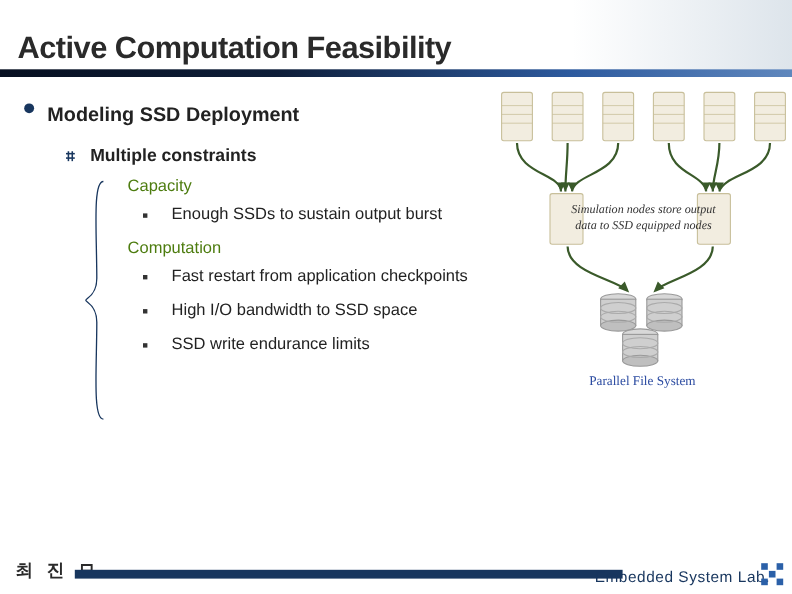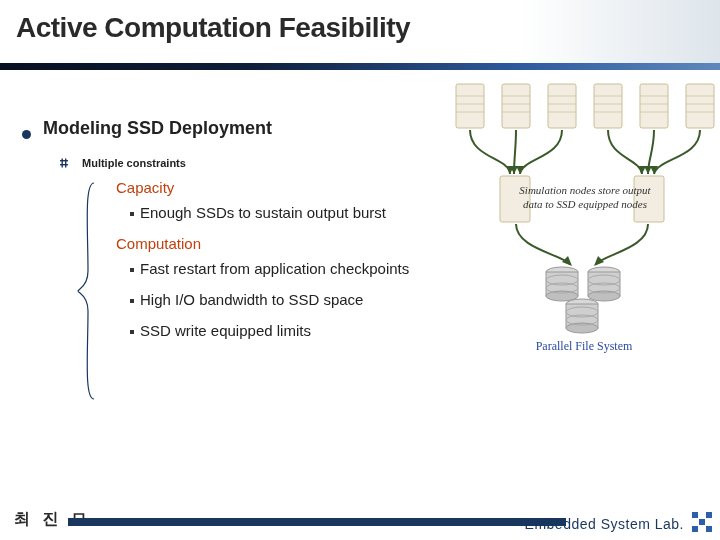--- a/index.html
+++ b/index.html
@@ -5,7 +5,7 @@
   * { margin: 0; padding: 0; box-sizing: border-box; }
   html, body { width: 720px; height: 540px; font-family: Arial, Helvetica, sans-serif; background: #fff; overflow: hidden; }
   .slide { position: relative; width: 720px; height: 540px; }
-  .title-bar { position: relative; height: 70px; padding: 12px 0 0 16px; }
+  .title-bar { position: relative; height: 70px; padding: 28px 0 0 16px; }
   .title-text { font-size: 28px; font-weight: bold; color: #2a2a2a; letter-spacing: -0.5px; }
   .title-underline { position: absolute; bottom: 0; left: 0; width: 720px; height: 7px; background: linear-gradient(90deg, #071021 0%, #0e1e39 35%, #2d5a9e 72%, #5f87bd 100%); }
   .title-fade { position: absolute; top: 0; right: 0; width: 200px; height: 63px; background: linear-gradient(90deg, rgba(255,255,255,0) 0%, #9eb3c6 100%); opacity: 0.35; }

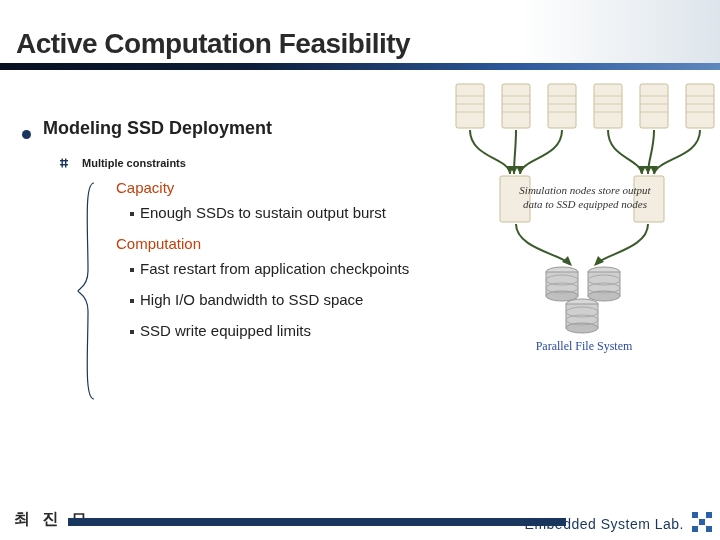--- a/index.html
+++ b/index.html
@@ -10,7 +10,7 @@
   .title-underline { position: absolute; bottom: 0; left: 0; width: 720px; height: 7px; background: linear-gradient(90deg, #071021 0%, #0e1e39 35%, #2d5a9e 72%, #5f87bd 100%); }
   .title-fade { position: absolute; top: 0; right: 0; width: 200px; height: 63px; background: linear-gradient(90deg, rgba(255,255,255,0) 0%, #9eb3c6 100%); opacity: 0.35; }
   .content { position: absolute; top: 94px; left: 22px; right: 16px; }
-  .l1 { display: flex; align-items: flex-end; gap: 12px; margin-bottom: 18px; margin-top: 24px; }
+  .l1 { display: flex; align-items: flex-start; gap: 12px; margin-bottom: 18px; }
   .bullet1 { width: 9px; height: 9px; background: #18365e; border-radius: 50%; flex: 0 0 auto; }
   .l1-text { font-size: 18px; font-weight: bold; color: #222; }
   .l2 { display: flex; align-items: center; gap: 12px; margin-left: 36px; margin-bottom: 10px; }

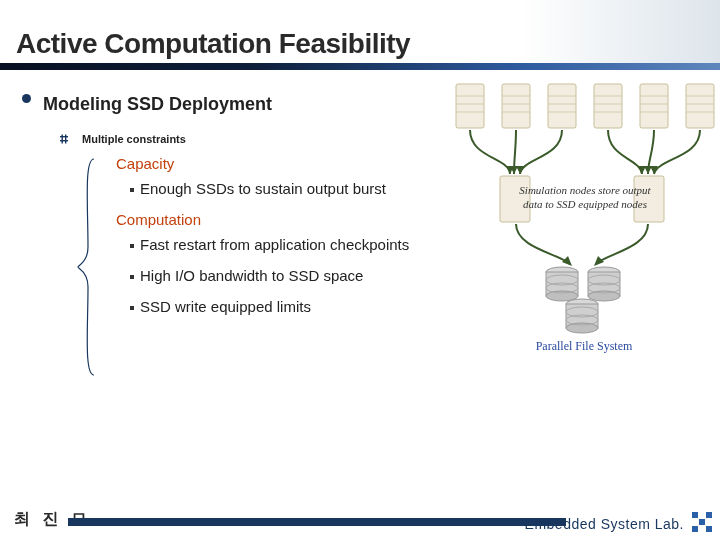--- a/index.html
+++ b/index.html
@@ -15,7 +15,7 @@
   .l1-text { font-size: 18px; font-weight: bold; color: #222; }
   .l2 { display: flex; align-items: center; gap: 12px; margin-left: 36px; margin-bottom: 10px; }
   .bullet2 { width: 12px; height: 12px; flex: 0 0 auto; }
-  .l2-text { font-size: 11px; font-weight: bold; color: #222; }
+  .l2-text { font-size: 16px; font-weight: bold; color: #222; }
   .brace-body { position: relative; margin-left: 54px; margin-top: 6px; }
   .brace { position: absolute; left: 0; top: 2px; width: 20px; height: 220px; }
   .sub { margin-left: 40px; }

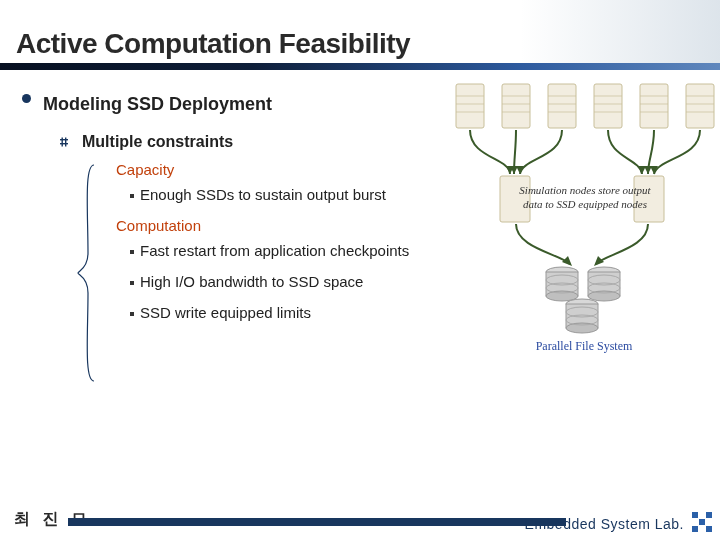--- a/index.html
+++ b/index.html
@@ -19,7 +19,7 @@
   .brace-body { position: relative; margin-left: 54px; margin-top: 6px; }
   .brace { position: absolute; left: 0; top: 2px; width: 20px; height: 220px; }
   .sub { margin-left: 40px; }
-  .cat { font-size: 15px; color: #c2410c; margin: 8px 0 8px 0; }
+  .cat { font-size: 15px; color: #4d7c0f; margin: 8px 0 8px 0; }
   .item { display: flex; align-items: flex-start; gap: 6px; margin: 8px 0 14px 14px; }
   .dot { width: 4px; height: 4px; background: #333; margin-top: 8px; flex: 0 0 auto; }
   .item-text { font-size: 15px; color: #222; }

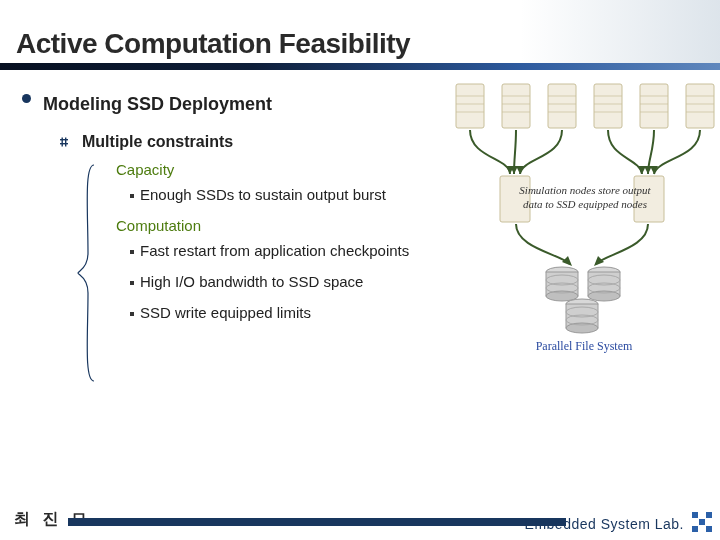--- a/index.html
+++ b/index.html
@@ -20,7 +20,7 @@
   .brace { position: absolute; left: 0; top: 2px; width: 20px; height: 220px; }
   .sub { margin-left: 40px; }
   .cat { font-size: 15px; color: #4d7c0f; margin: 8px 0 8px 0; }
-  .item { display: flex; align-items: flex-start; gap: 6px; margin: 8px 0 14px 14px; }
+  .item { display: flex; align-items: flex-start; gap: 22px; margin: 8px 0 14px 14px; }
   .dot { width: 4px; height: 4px; background: #333; margin-top: 8px; flex: 0 0 auto; }
   .item-text { font-size: 15px; color: #222; }
   .diagram { position: absolute; right: 0; top: 78px; width: 280px; height: 280px; }

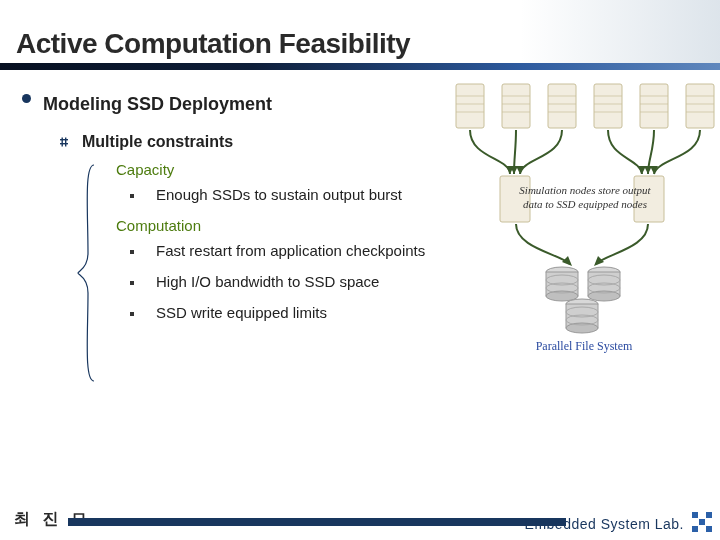--- a/index.html
+++ b/index.html
@@ -76,7 +76,7 @@
         </div>
         <div class="item">
           <div class="dot"></div>
-          <div class="item-text">SSD write equipped limits</div>
+          <div class="item-text">SSD write endurance limits</div>
         </div>
       </div>
     </div>

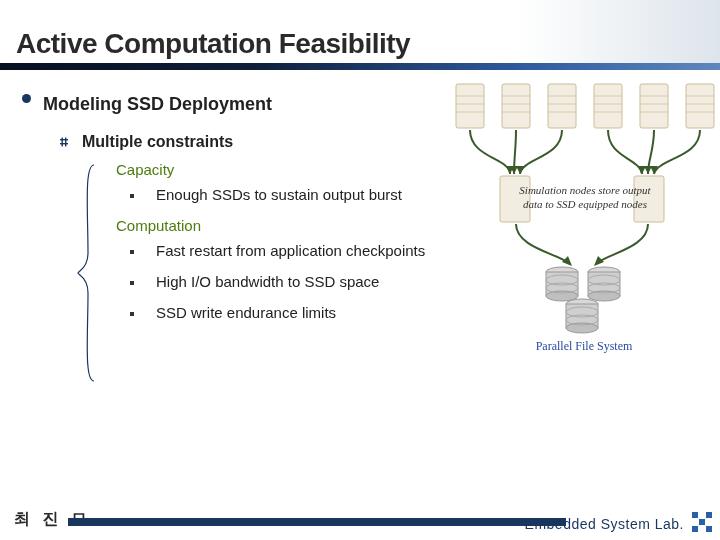--- a/index.html
+++ b/index.html
@@ -27,7 +27,7 @@
   .footer { position: absolute; left: 0; bottom: 0; width: 720px; height: 36px; }
   .footer-name { position: absolute; left: 14px; bottom: 10px; font-size: 16px; font-weight: bold; color: #2a2a2a; letter-spacing: 4px; }
   .footer-bar { position: absolute; left: 68px; bottom: 14px; height: 8px; width: 498px; background: #18365e; }
-  .footer-lab { position: absolute; right: 36px; bottom: 8px; font-size: 14px; color: #18365e; letter-spacing: 0.5px; }
+  .footer-lab { position: absolute; right: 20px; bottom: 8px; font-size: 14px; color: #18365e; letter-spacing: 0.5px; }
   .footer-logo { position: absolute; right: 6px; bottom: 6px; width: 24px; height: 24px; }
 </style>
 </head>

